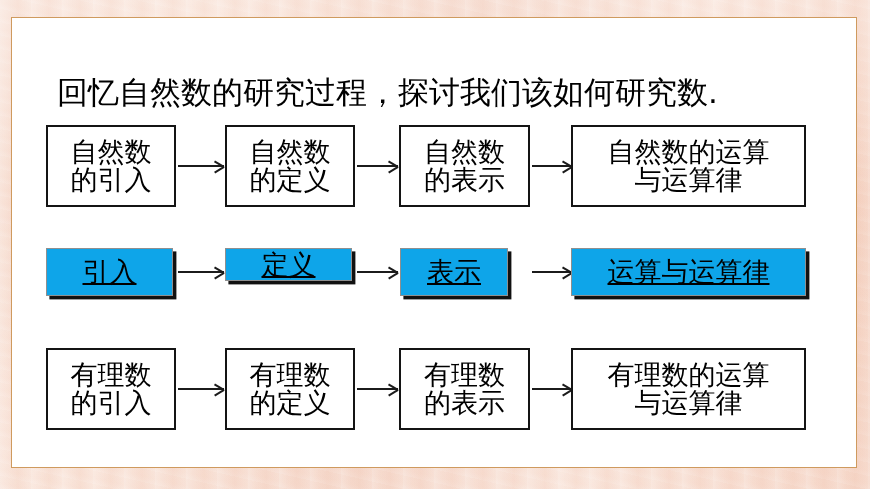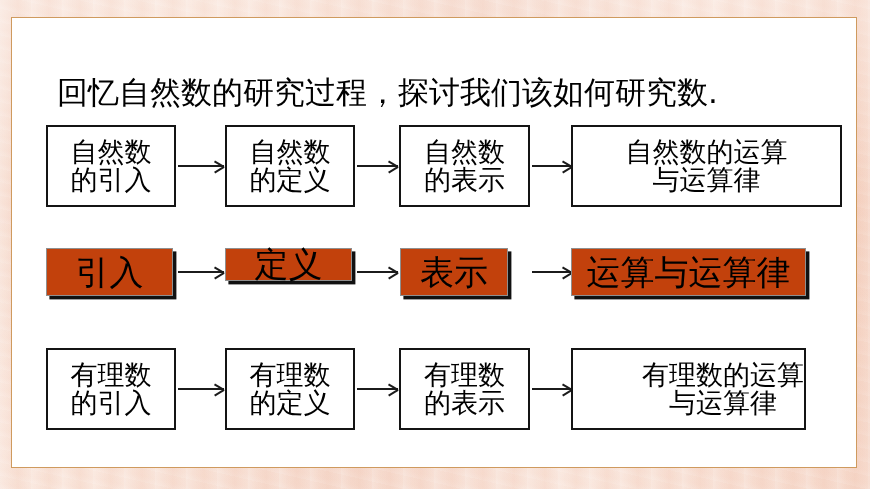--- a/index.html
+++ b/index.html
@@ -167,7 +167,7 @@
         <div class="head" style="right:0;"></div>
       </div>
 
-      <div class="node" style="left:559px; top:107px; width:271px; height:82px;">
+      <div class="node" style="left:559px; top:107px; width:235px; height:82px;">
         <span class="label">自然数的运算
 与运算律</span>
       </div>

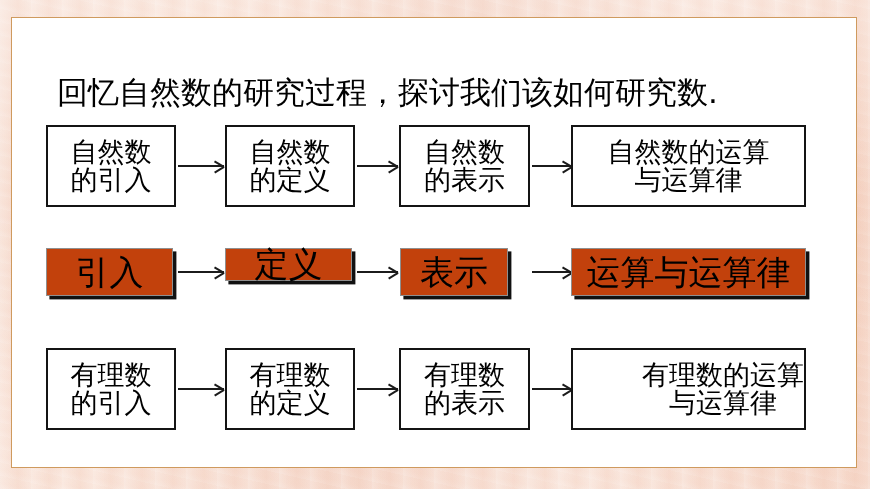--- a/index.html
+++ b/index.html
@@ -91,10 +91,11 @@
 
   
   .row-accent .node {
-    font-size: 34px;
-    background: #c2410c;
+    font-size: 27px;
+    background: #0ea5e9;
     border: 1.6px solid #8f8f8f;
     box-shadow: 3.4px 3.4px 0 0 #111111;
+    text-decoration: underline;
   }
 
   

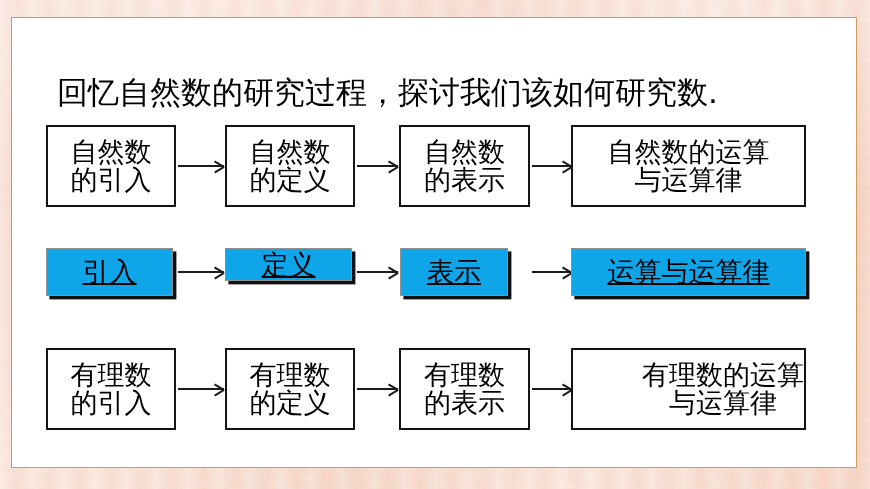--- a/index.html
+++ b/index.html
@@ -240,7 +240,7 @@
         <div class="head" style="right:0;"></div>
       </div>
 
-      <div class="node" style="left:559px; top:330px; width:235px; height:82px;justify-content:flex-end;">
+      <div class="node" style="left:559px; top:330px; width:235px; height:82px;">
         <span class="label">有理数的运算
 与运算律</span>
       </div>

